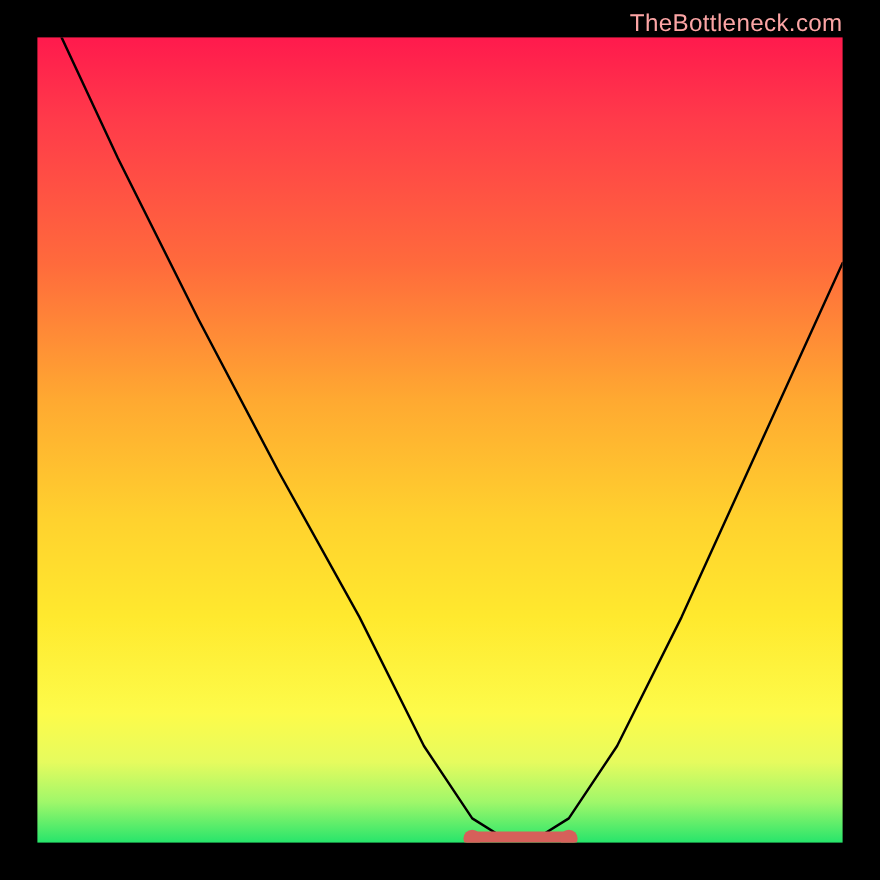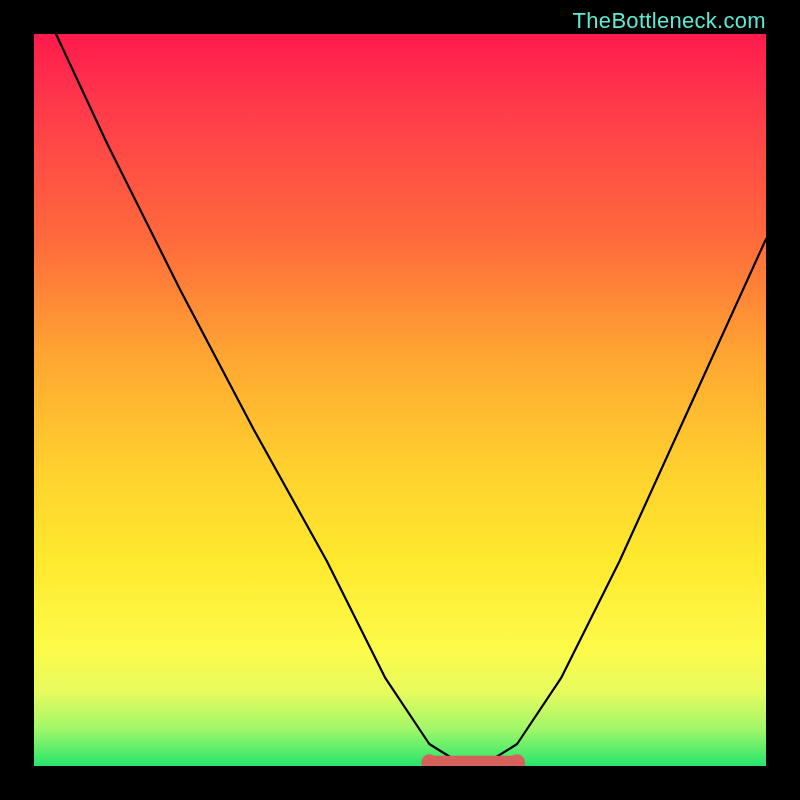--- a/index.html
+++ b/index.html
@@ -42,7 +42,7 @@
     position: absolute;
     top: 8px;
     right: 34px;
-    color: #5eead4;
+    color: #fca5a5;
     font-size: 22px;
     font-weight: 500;
     letter-spacing: 0.3px;

